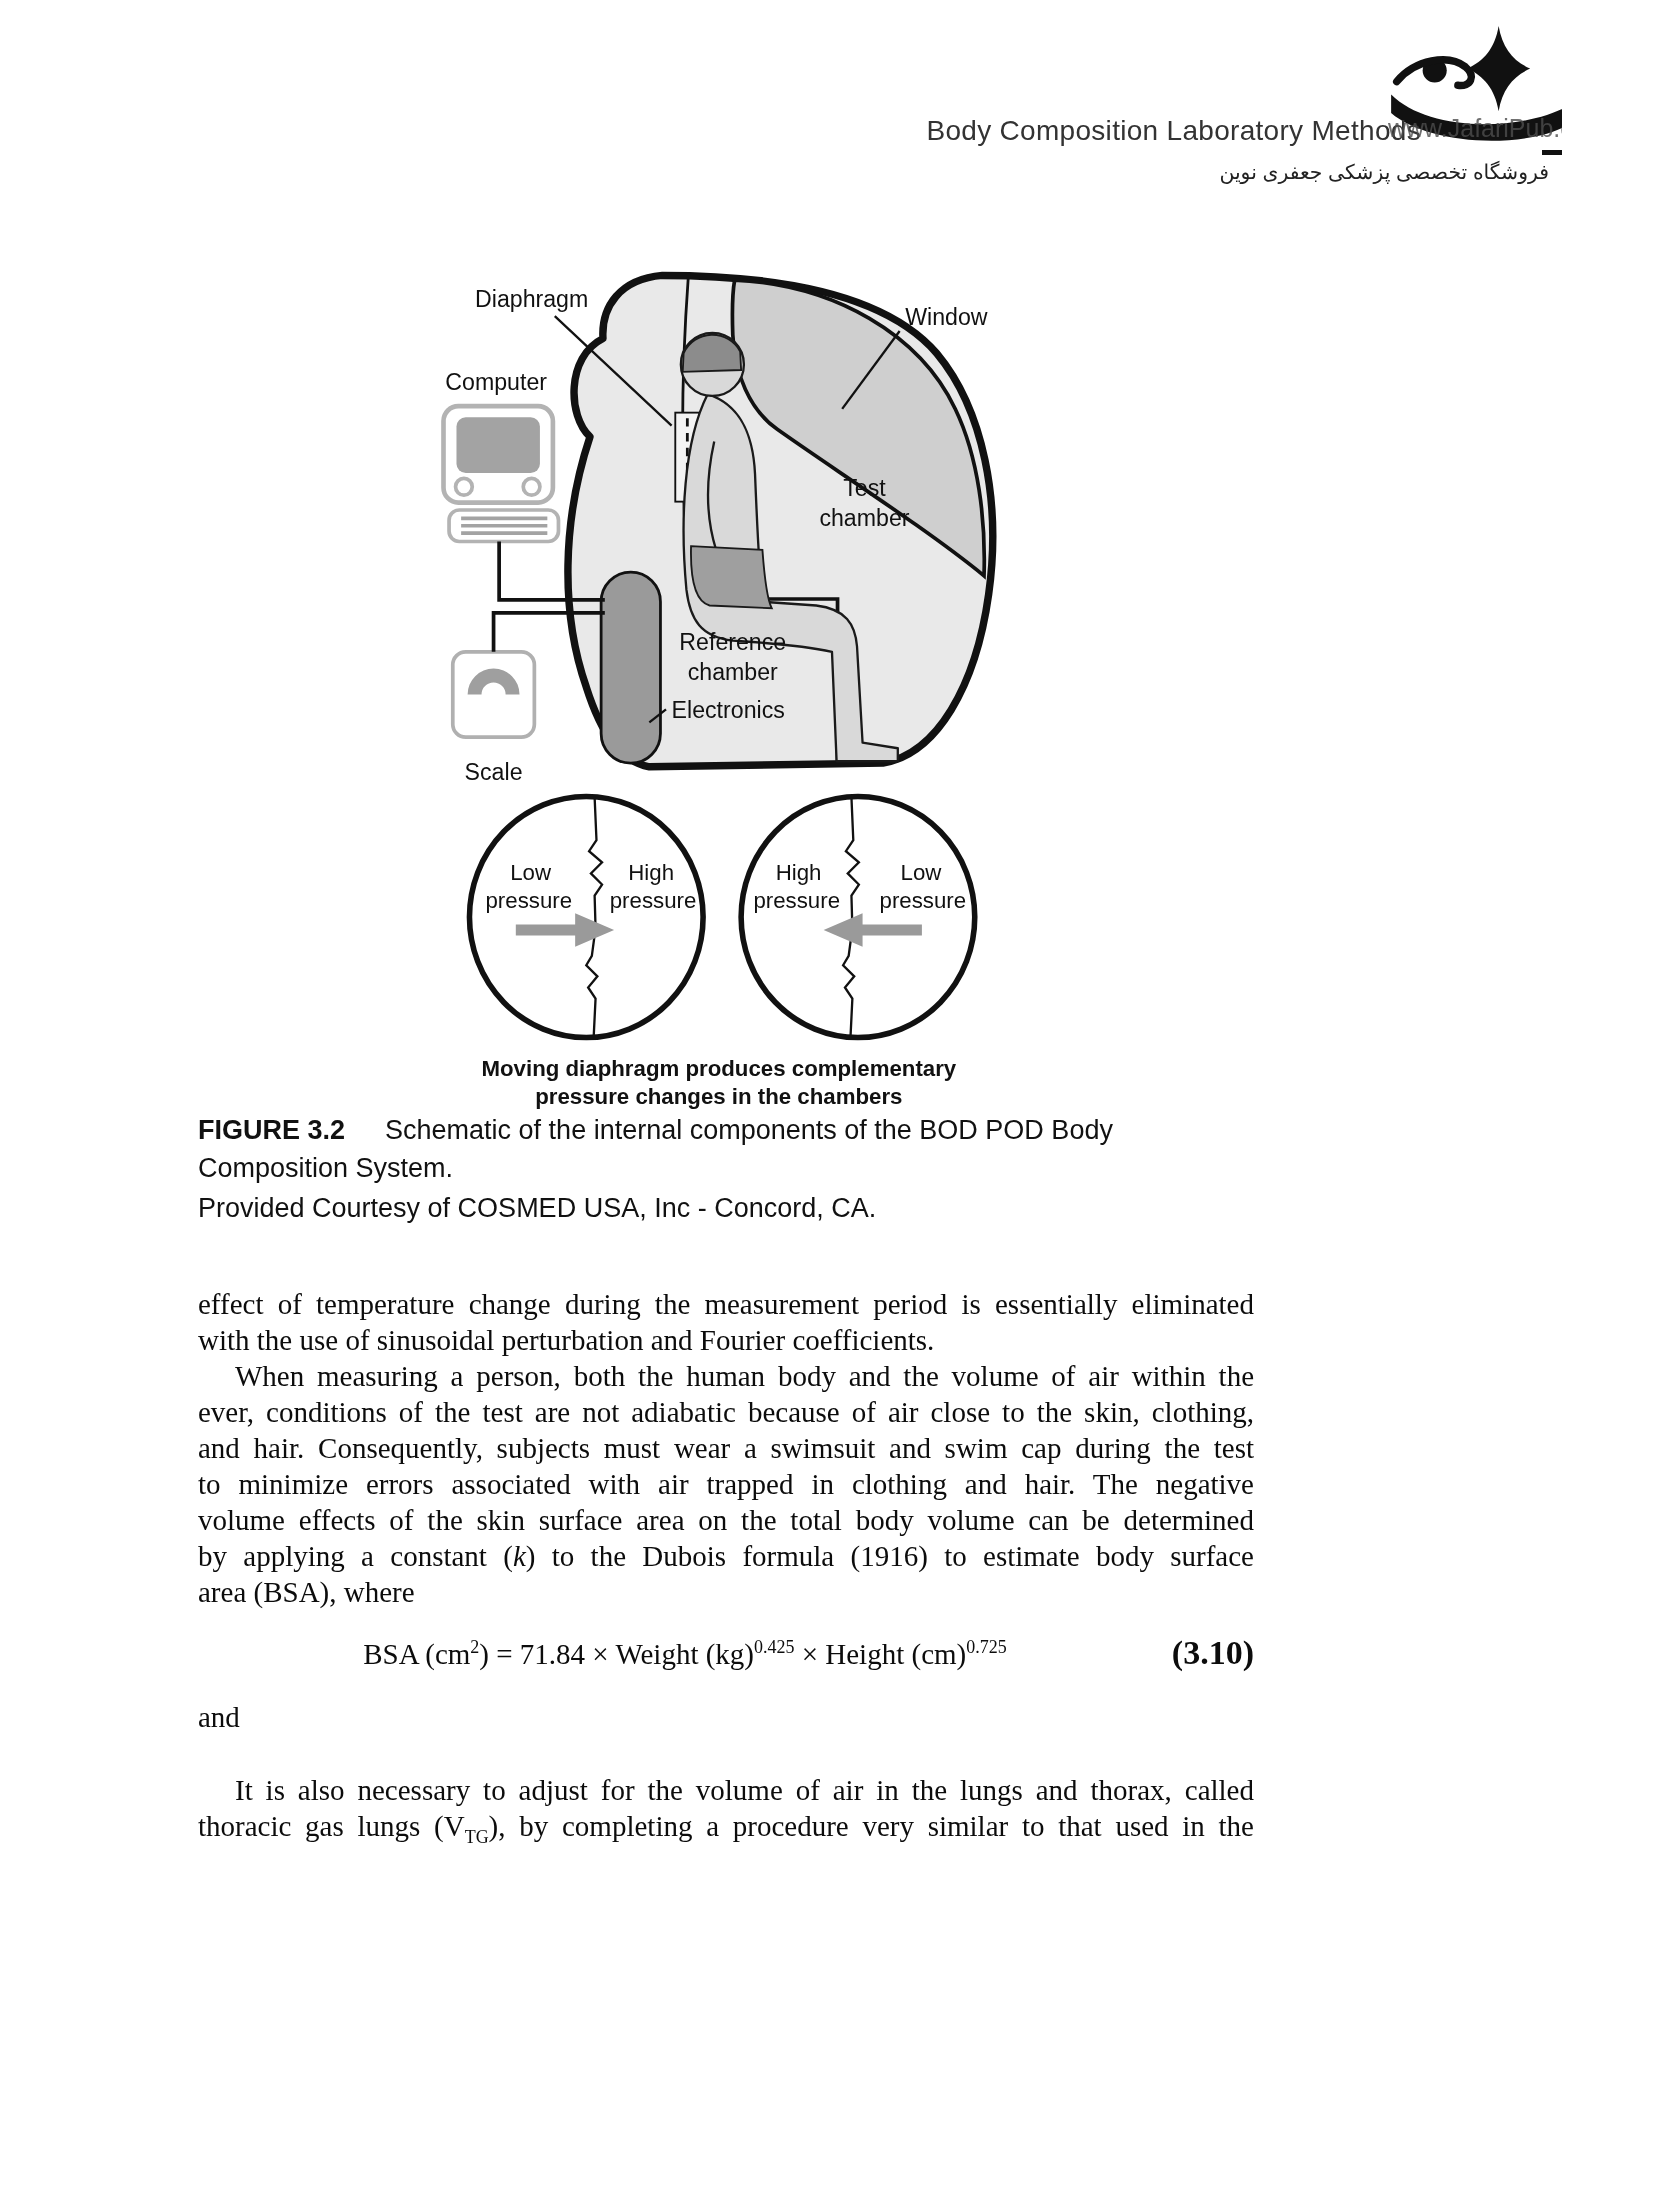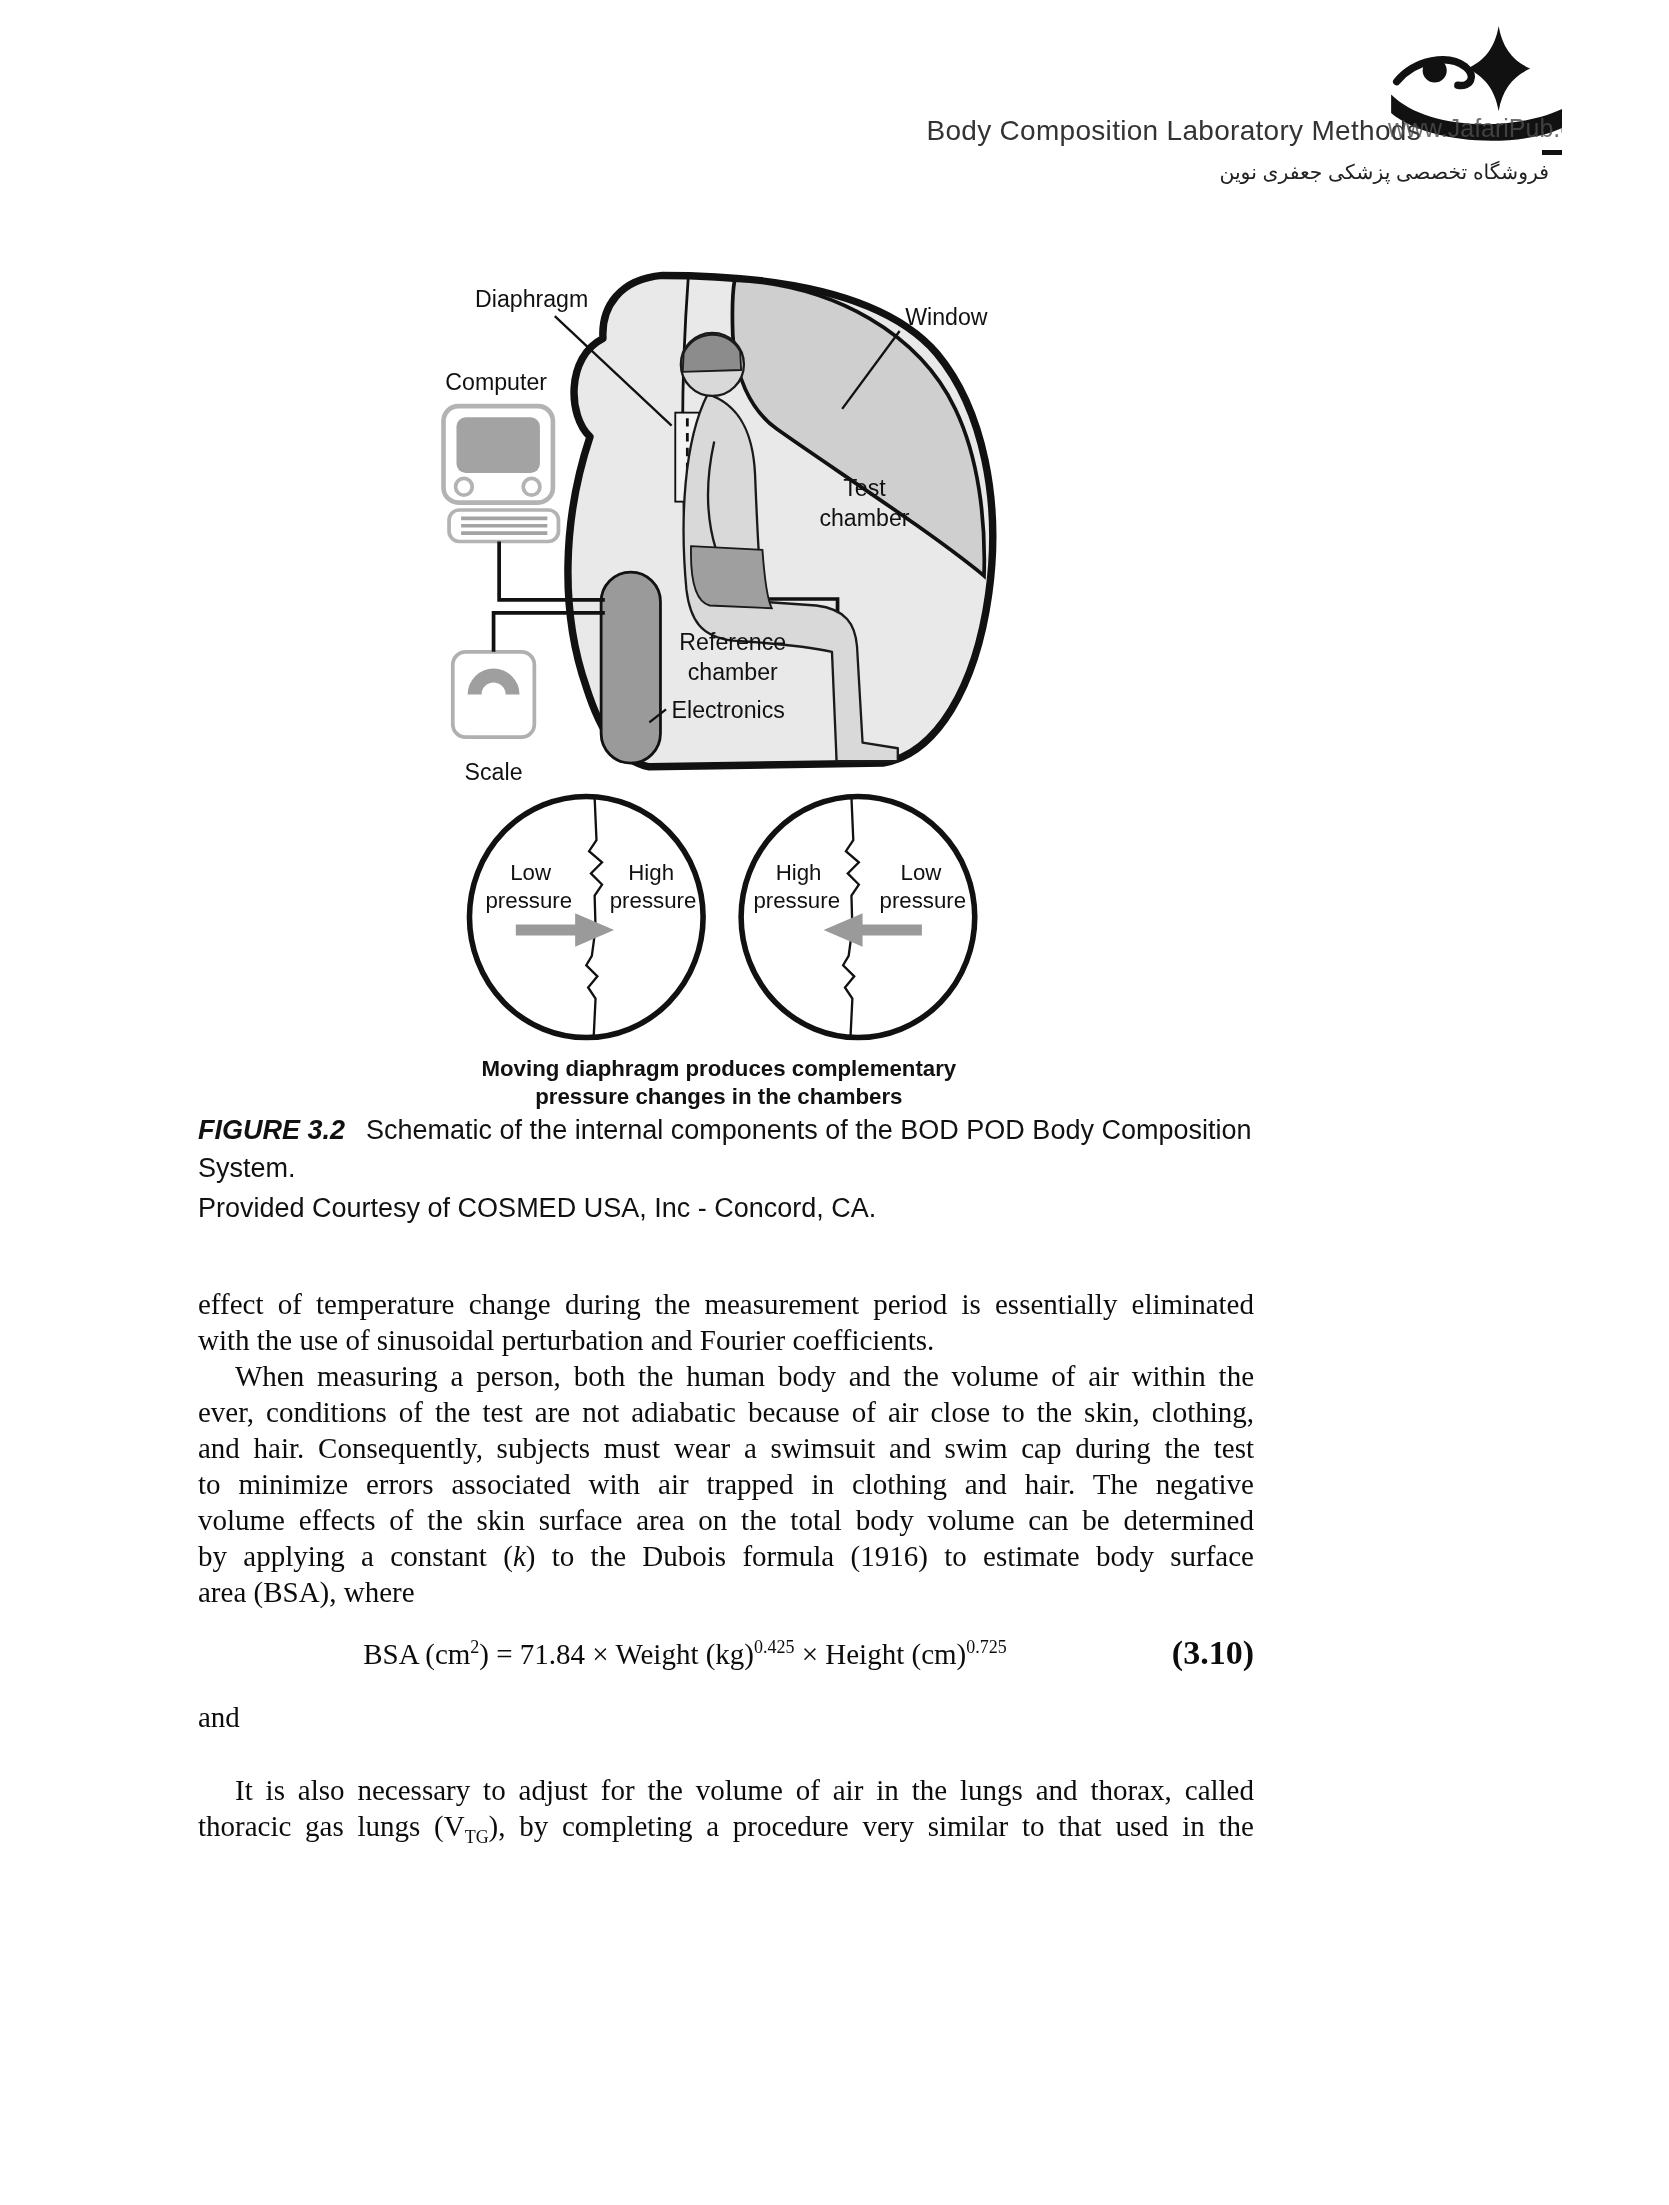--- a/index.html
+++ b/index.html
@@ -40,7 +40,7 @@
     position:absolute;left:198px;top:1111px;width:1071px;
     font-size:27px;line-height:38px;color:#111;
   }
-  .caption .cap-label{font-weight:bold;margin-right:21px;font-style:italic;}
+  .caption .cap-label{font-weight:bold;margin-right:40px;}
   .credit{
     position:absolute;left:198px;top:1193px;
     font-size:27px;color:#111;

